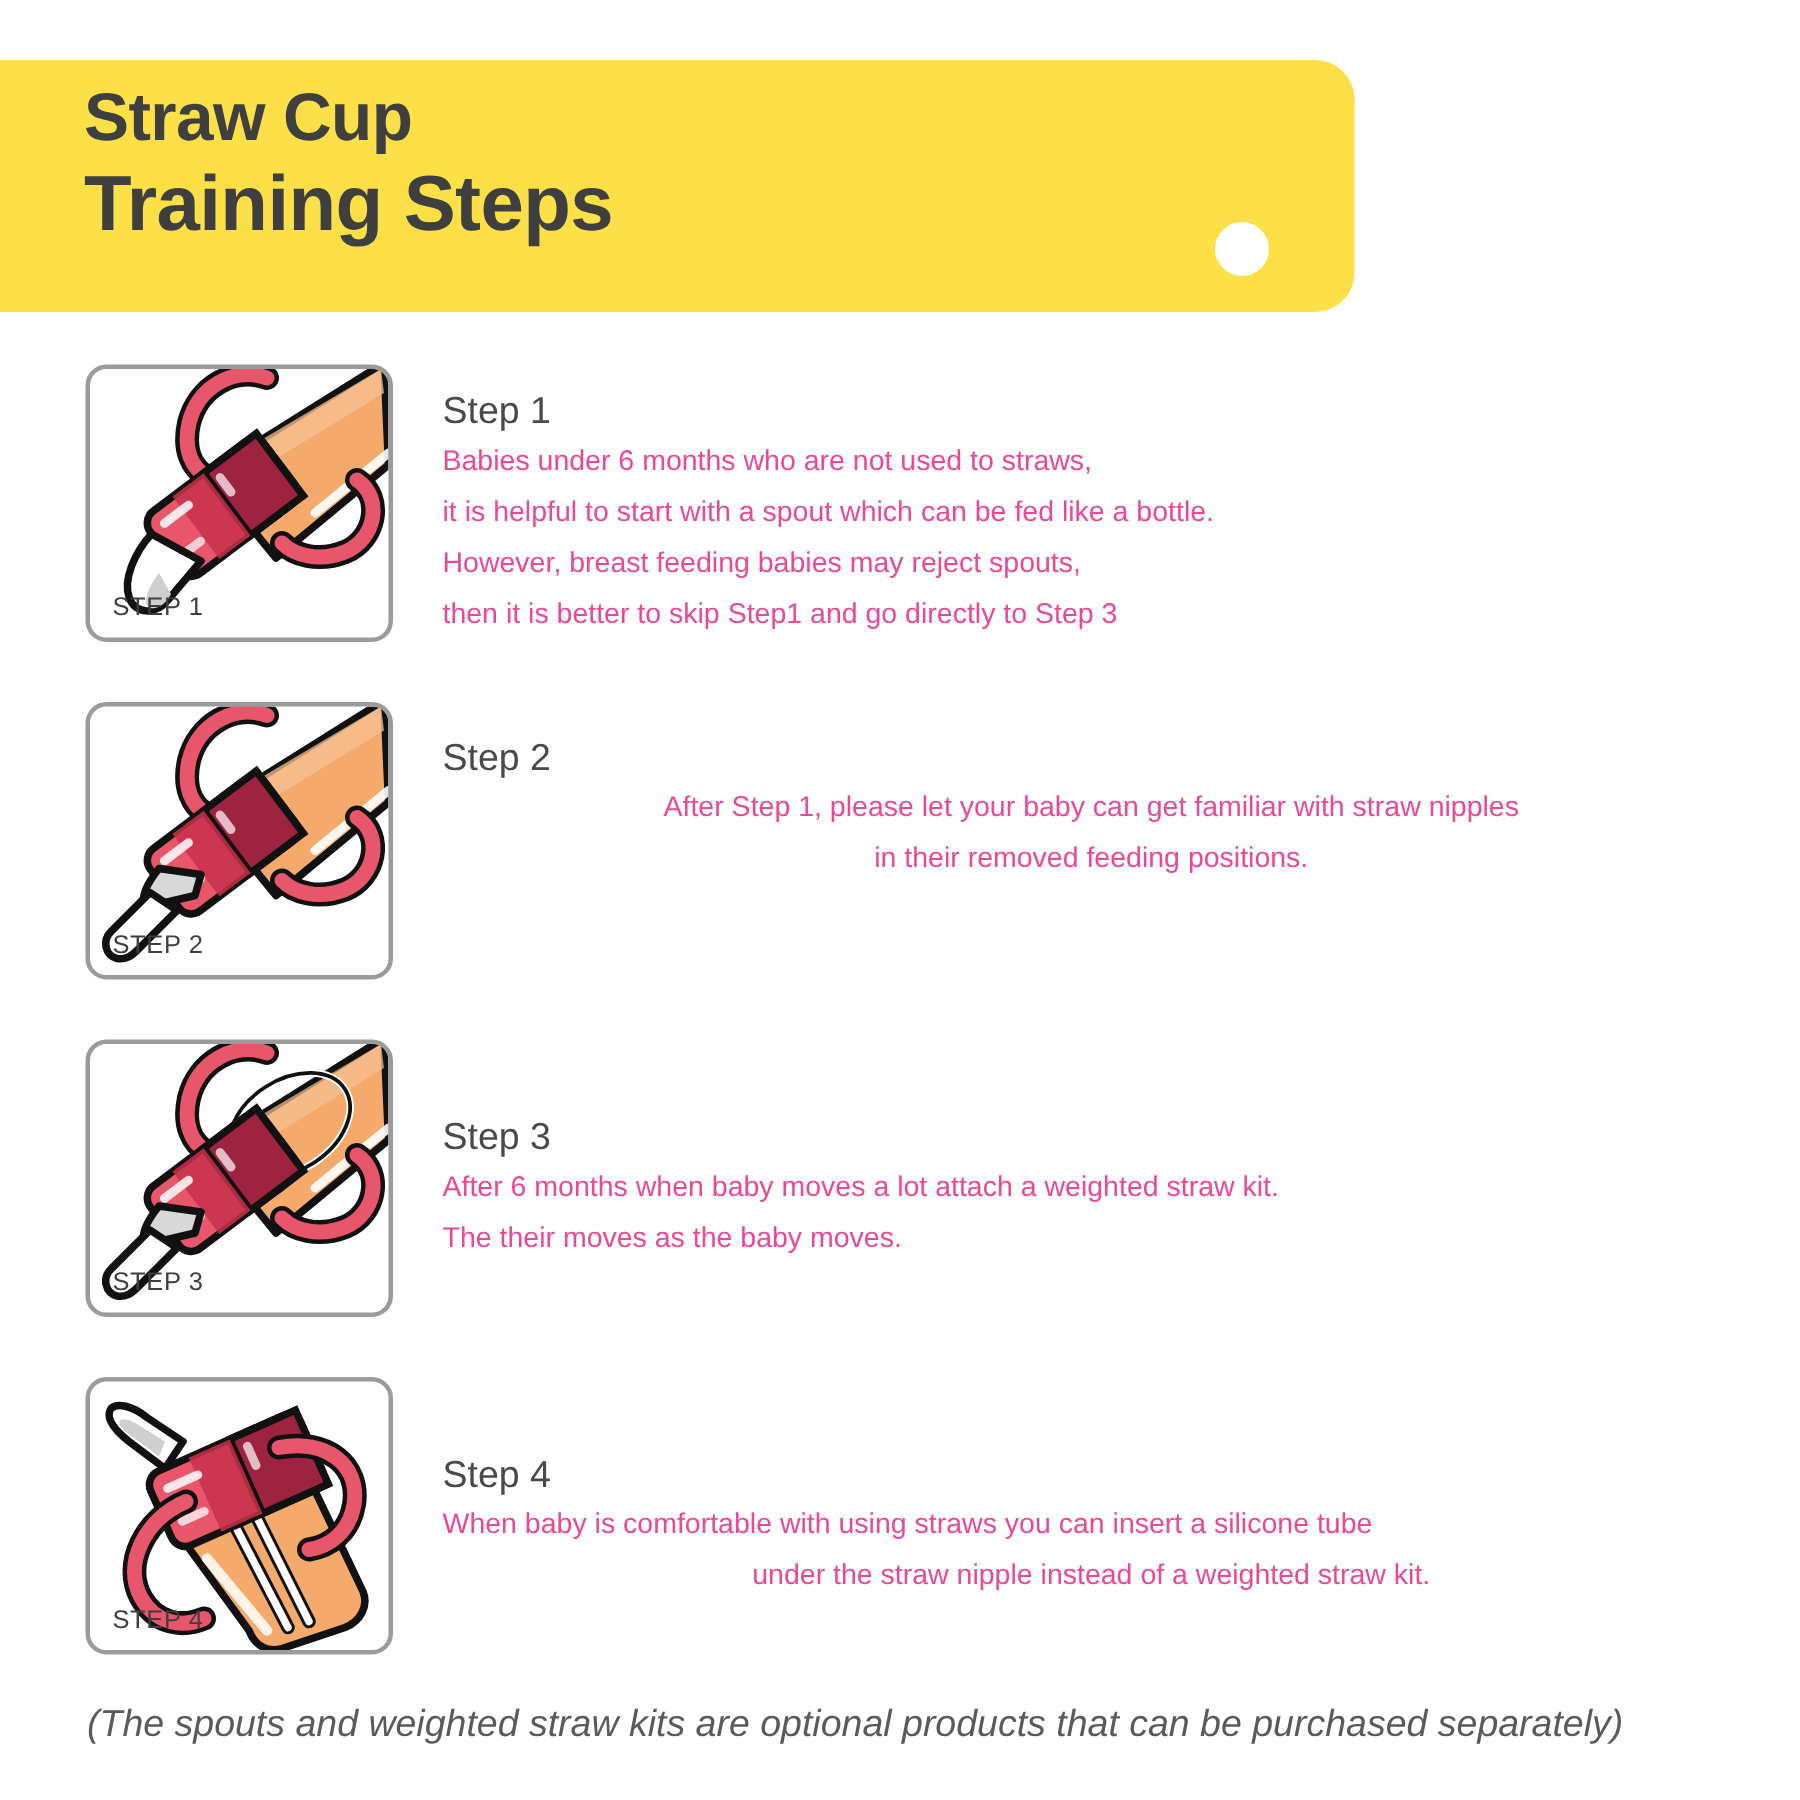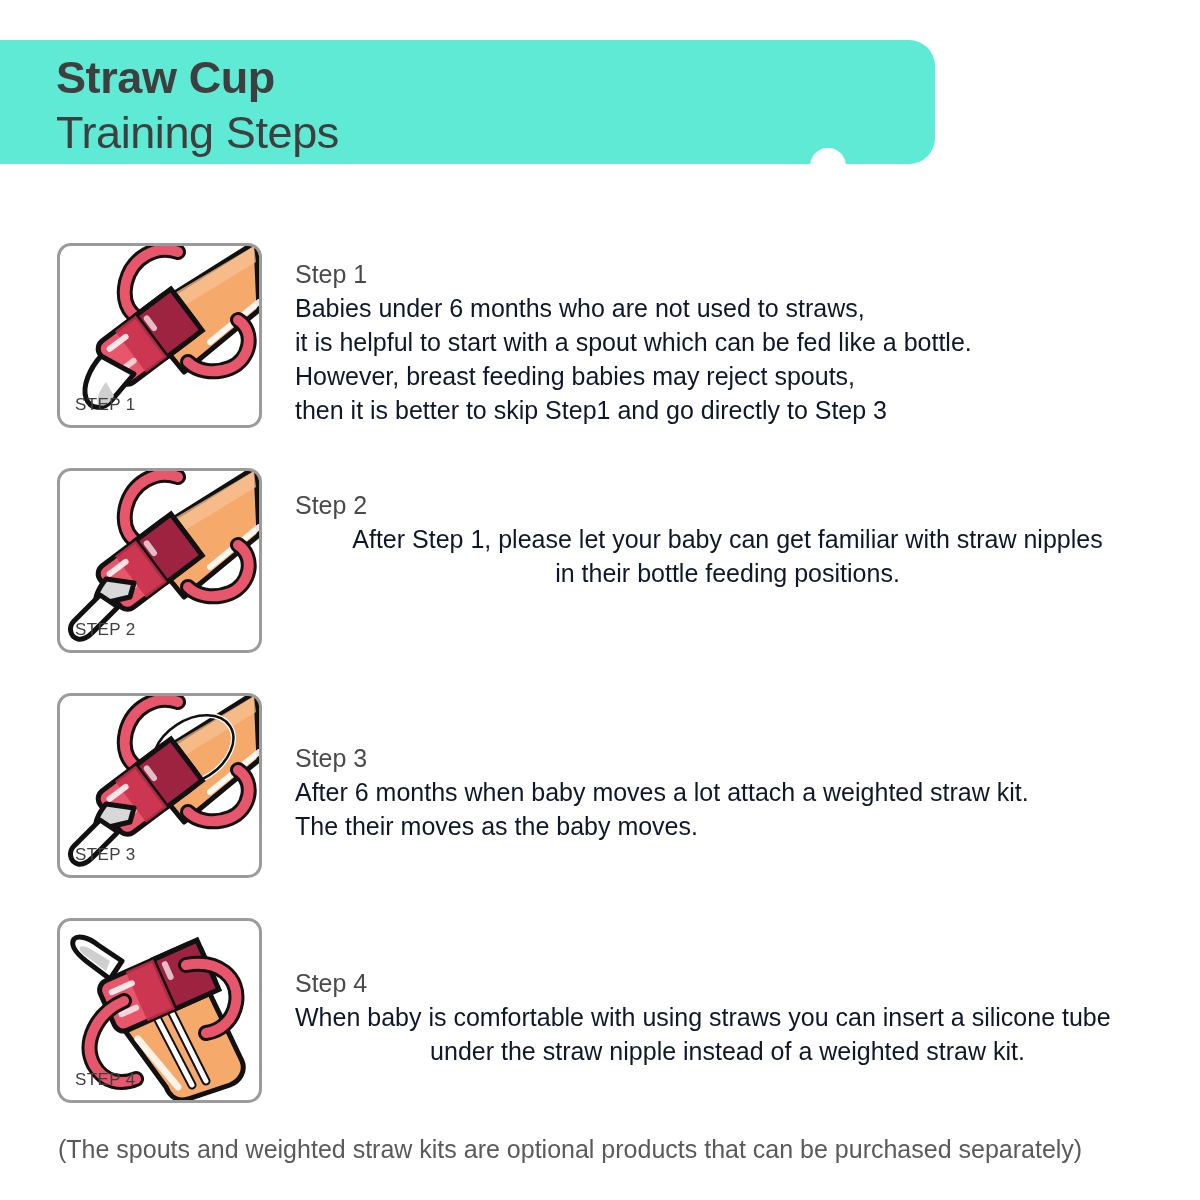--- a/index.html
+++ b/index.html
@@ -22,11 +22,10 @@
     left: 0;
     top: 40px;
     width: 903px;
-    height: 124px;
-    background: #5eead4;
+    height: 168px;
+    background: #fde047;
     border-top-right-radius: 26px;
     border-bottom-right-radius: 26px;
-    padding-left: 32px;
   }
   #banner-title-main {
     position: absolute;

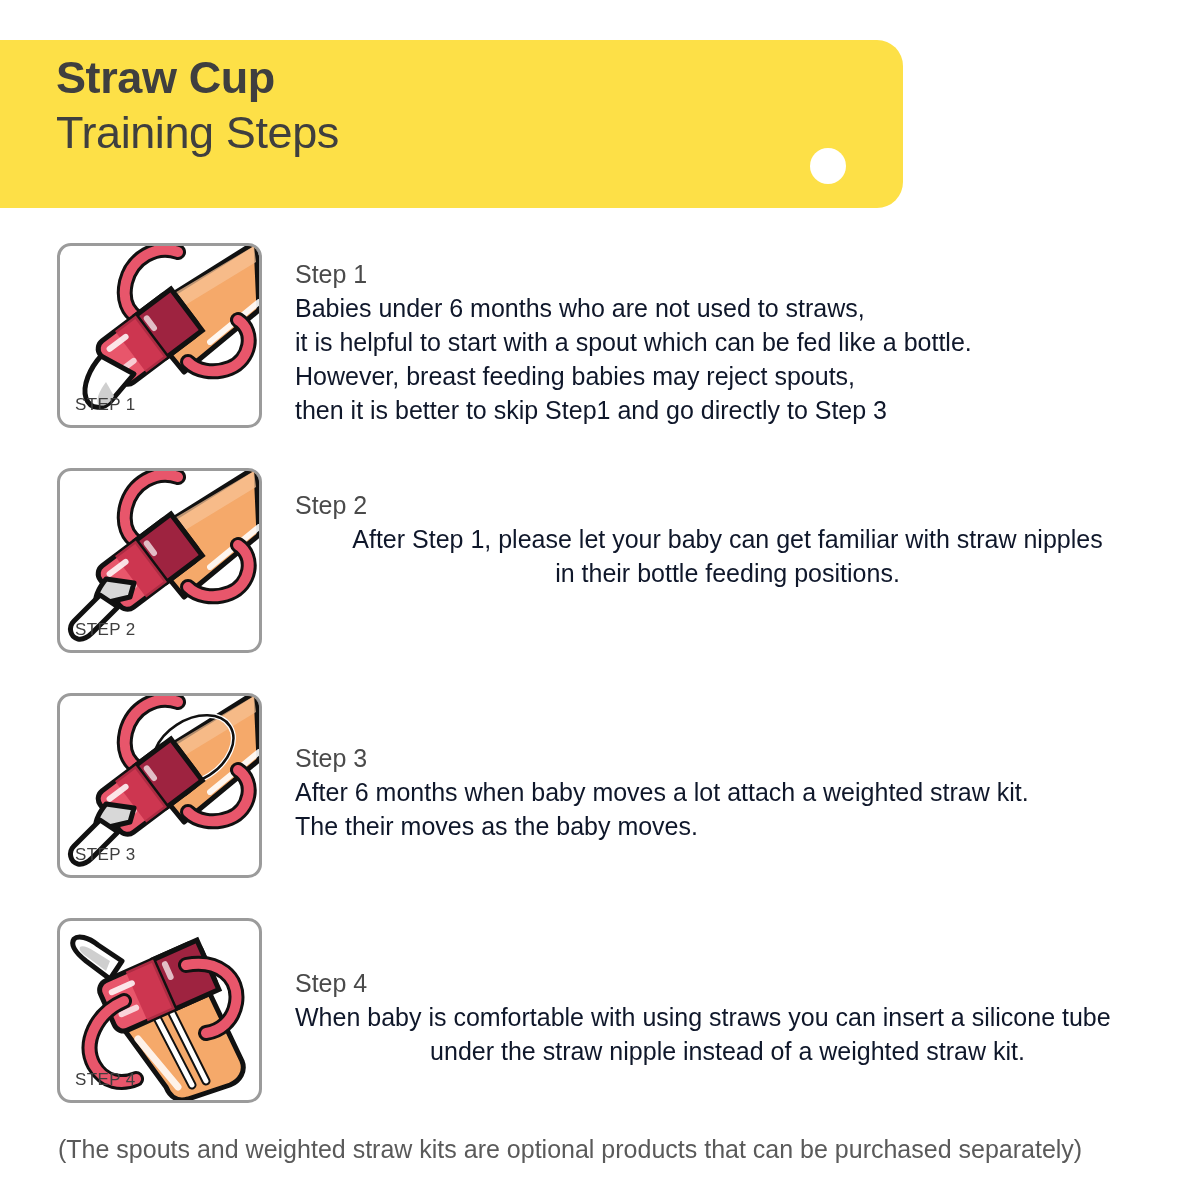--- a/index.html
+++ b/index.html
@@ -41,8 +41,8 @@
     position: absolute;
     left: 56px;
     top: 69px;
-    font-size: 45px;
-    font-weight: normal;
+    font-size: 52px;
+    font-weight: bold;
     color: #3f3f3f;
     letter-spacing: -0.4px;
     line-height: 1.05;

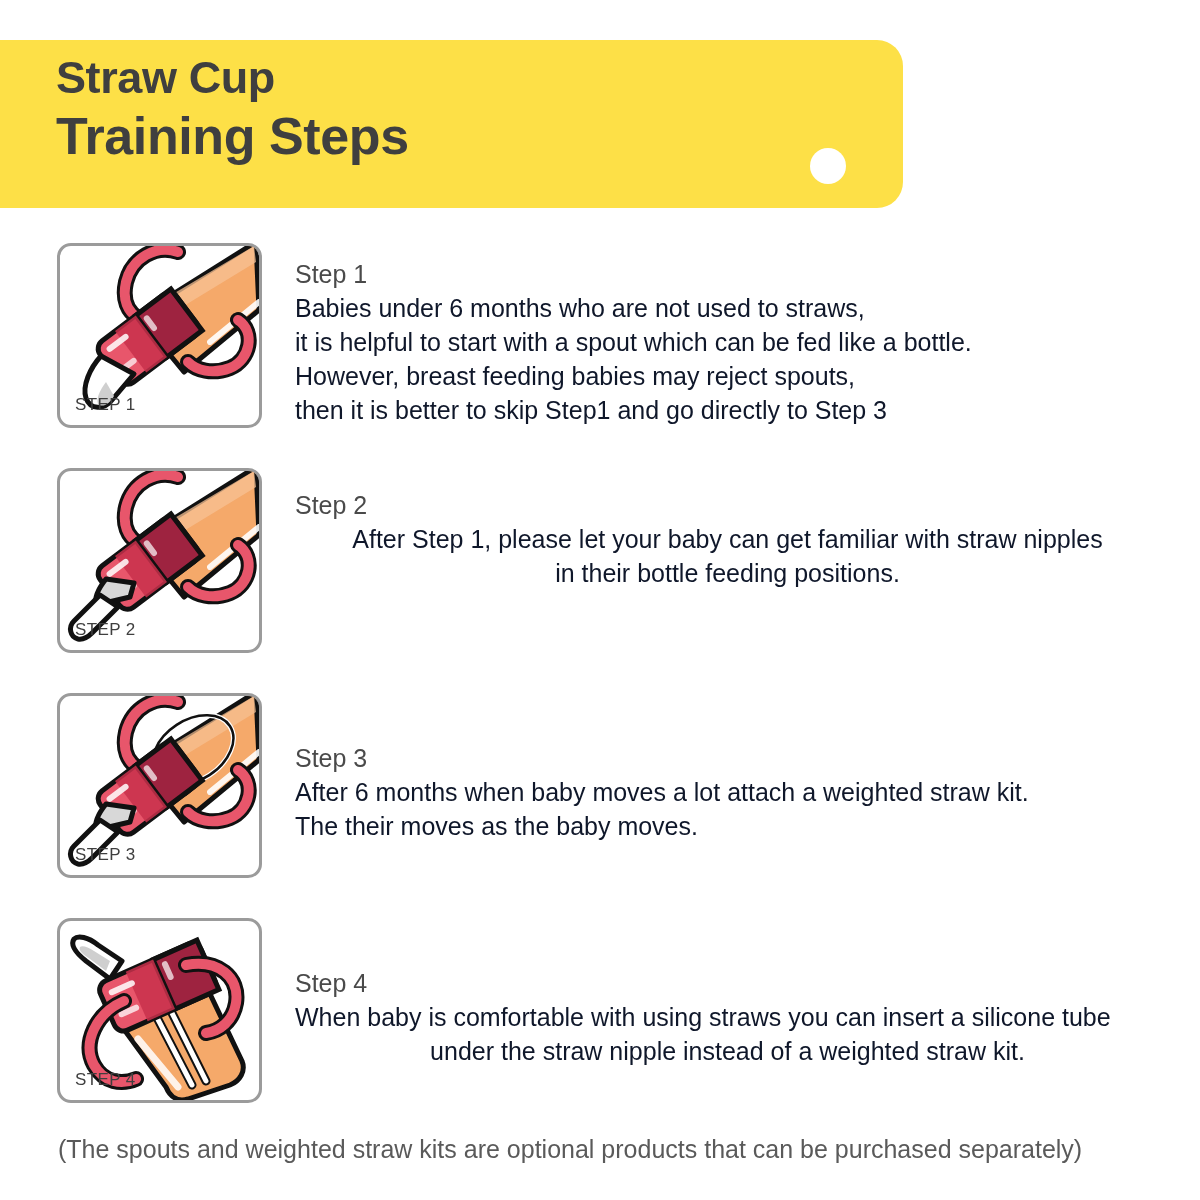--- a/index.html
+++ b/index.html
@@ -103,8 +103,8 @@
     white-space: nowrap;
   }
   .step-line {
-    font-size: 25px;
-    color: #0f172a;
+    font-size: 19px;
+    color: #ec4899;
     line-height: 34px;
     white-space: nowrap;
     font-weight: 300;

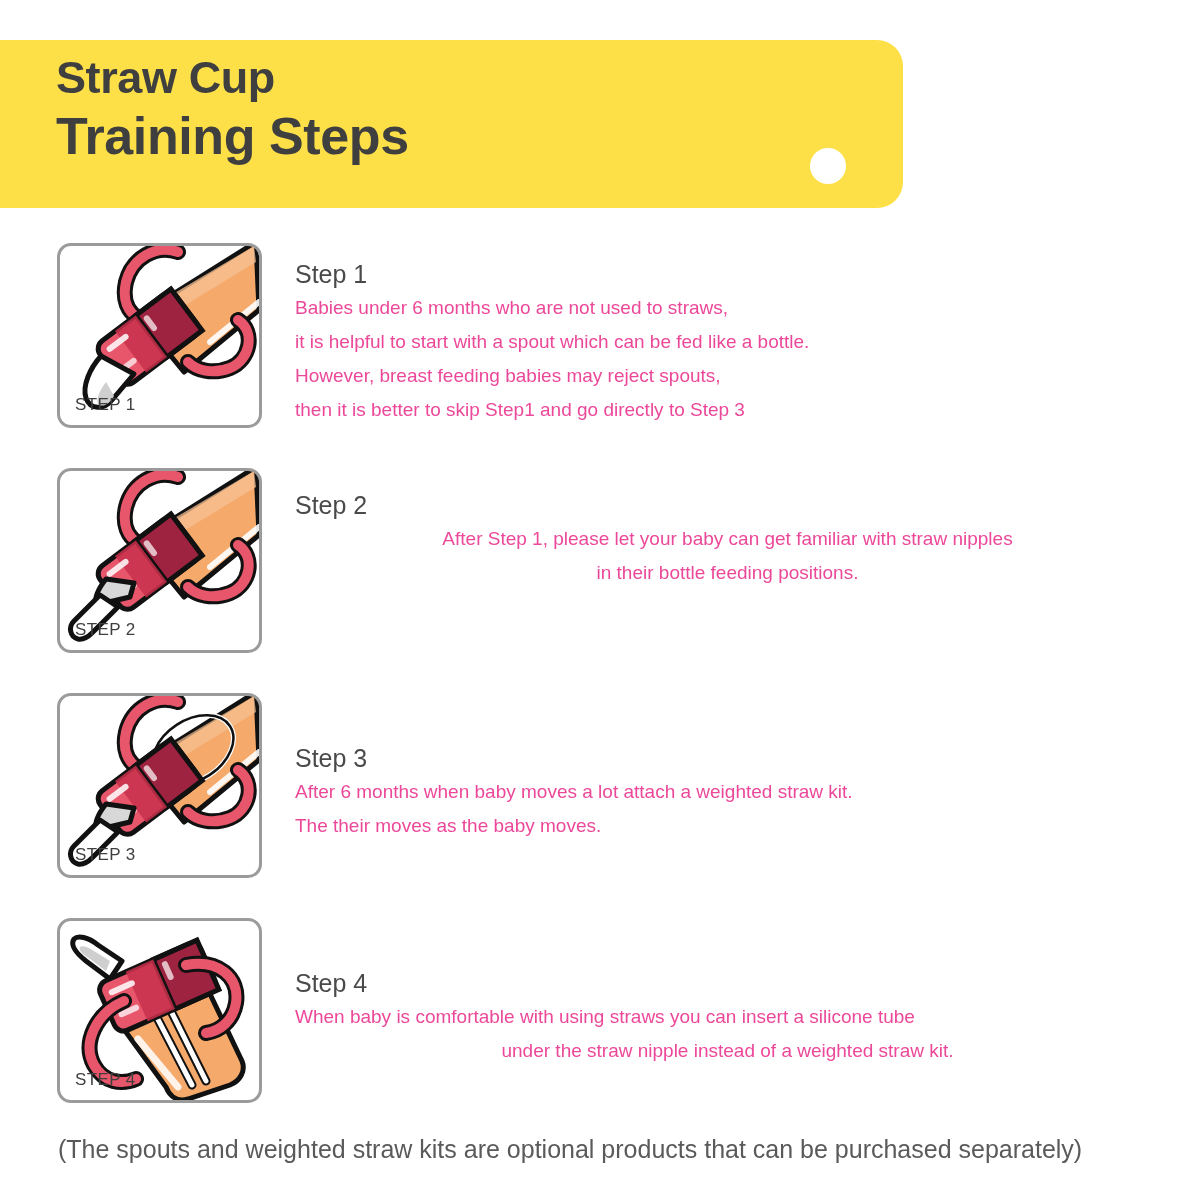--- a/index.html
+++ b/index.html
@@ -193,7 +193,7 @@
   <div class="step-text" style="top:20px;">
     <div class="step-heading">Step 2</div>
     <div class="step-line indent-1">After Step 1, please let your baby can get familiar with straw nipples</div>
-    <div class="step-line indent-1">in their bottle feeding positions.</div>
+    <div class="step-line indent-1">in their removed feeding positions.</div>
   </div>
 </div>
 

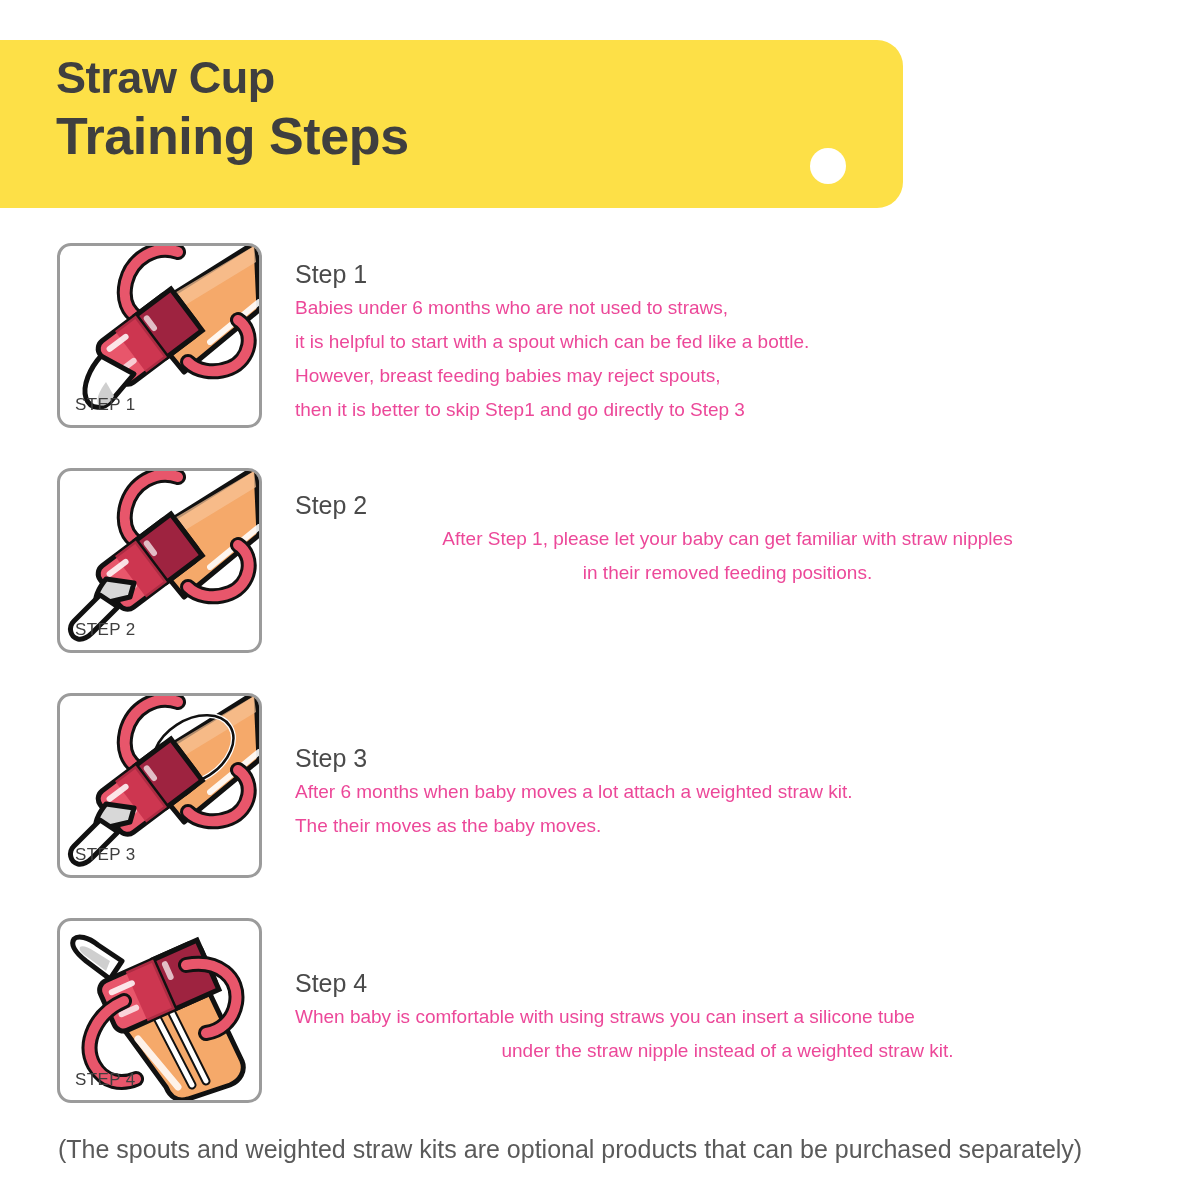--- a/index.html
+++ b/index.html
@@ -118,6 +118,7 @@
     font-size: 25px;
     color: #5a5a5a;
     white-space: nowrap;
+    font-style: italic;
   }
 </style>
 </head>

